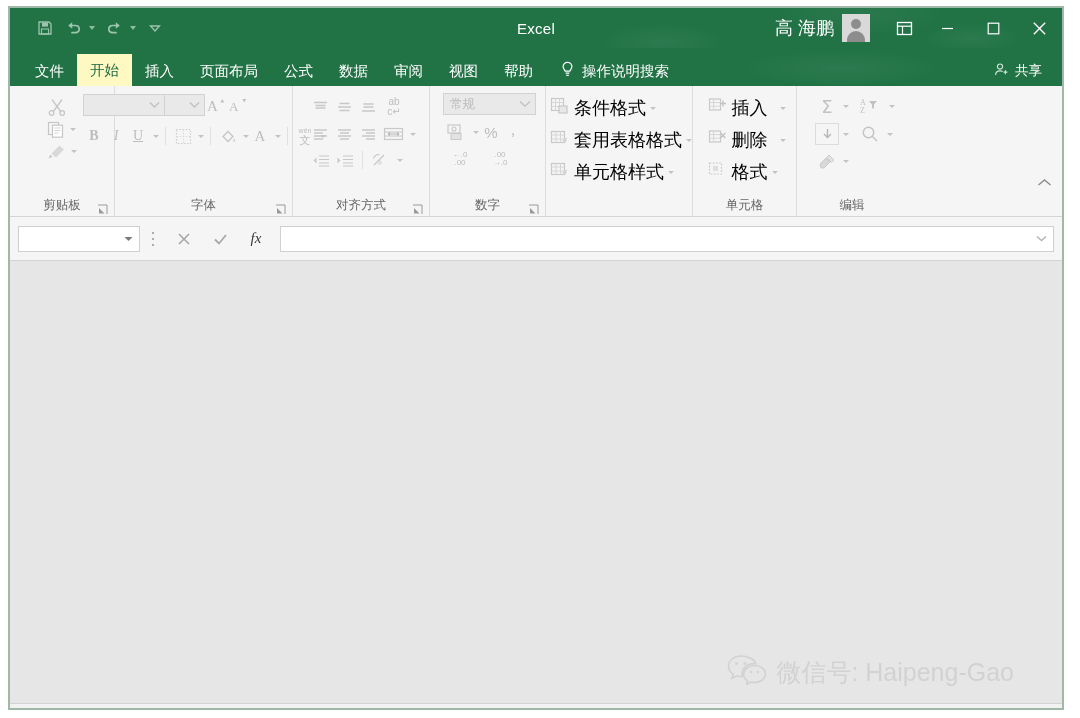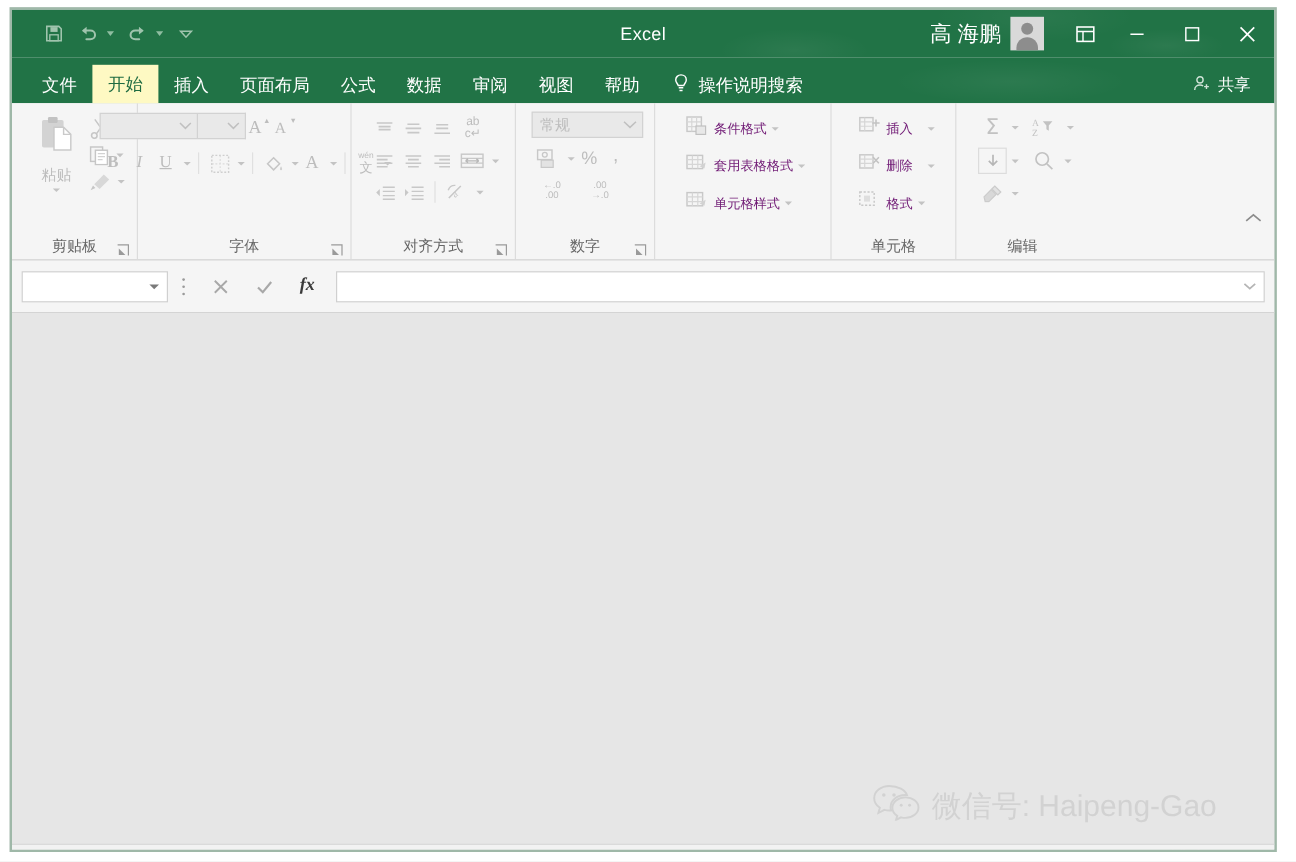--- a/index.html
+++ b/index.html
@@ -100,7 +100,7 @@
   }
   .col{display:flex;flex-direction:column;}
   .row{display:flex;align-items:center;}
-  .lbl{font-size:11px;color:#701a75;white-space:nowrap;}
+  .lbl{font-size:18px;color:#000000;white-space:nowrap;}
   .dd{width:0;height:0;border-left:3px solid transparent;border-right:3px solid transparent;border-top:3.5px solid #c3c3c3;margin-left:4px;}
   .btn{display:flex;align-items:center;justify-content:center;}
   

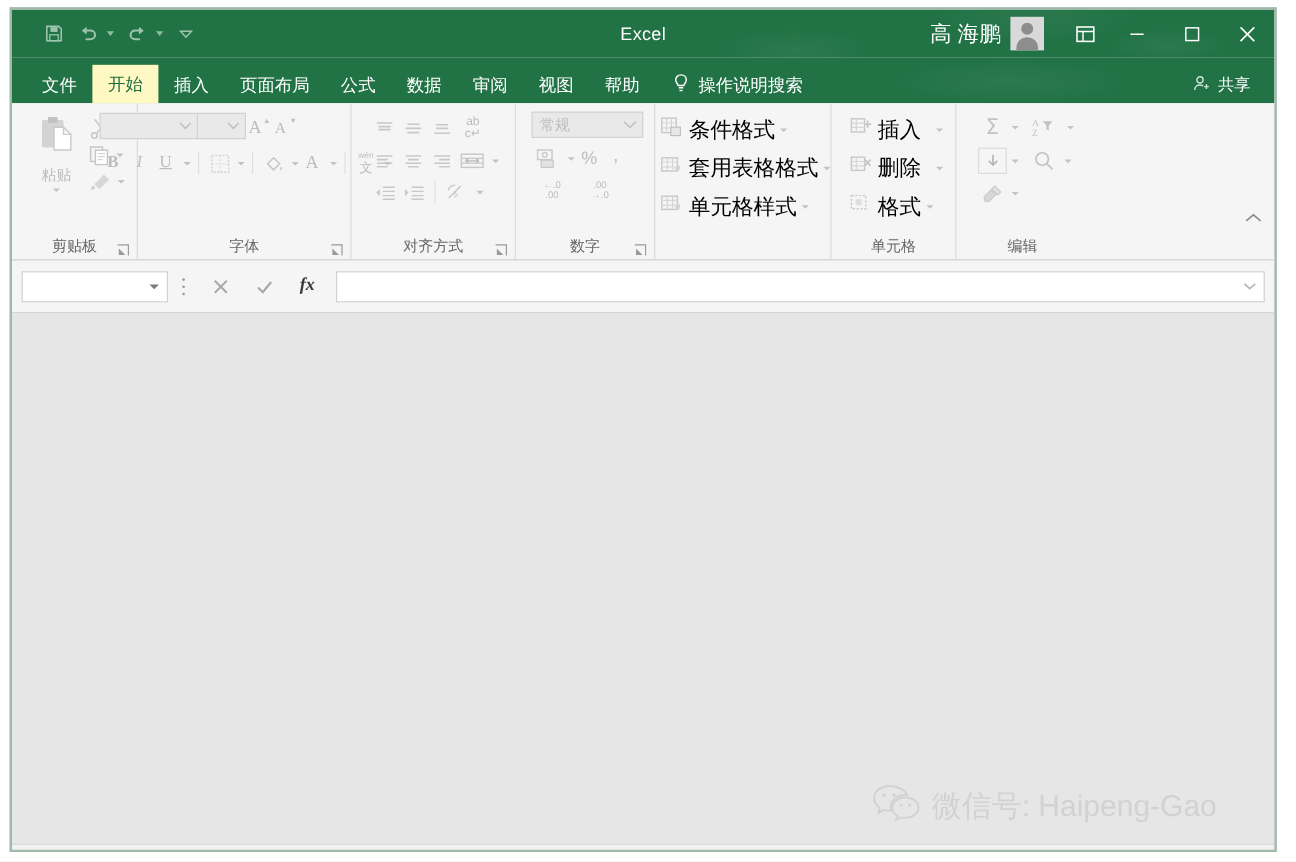--- a/index.html
+++ b/index.html
@@ -263,18 +263,6 @@
 
     <div class="group g-clip">
       <div class="group-body" style="justify-content:center">
-        <div class="paste">
-          <span>
-            <svg width="34" height="36" viewBox="0 0 34 36">
-              <rect x="5" y="4" width="18" height="23" rx="1.5" fill="#d3d3d3"></rect>
-              <rect x="10" y="1.5" width="8" height="5" rx="1" fill="#c2c2c2"></rect>
-              <path d="M15 10h8l6 6v13H15z" fill="#ffffff" stroke="#cacaca" stroke-width="1.2"></path>
-              <path d="M23 10v6h6" fill="none" stroke="#cacaca" stroke-width="1.2"></path>
-            </svg>
-          </span>
-          <span class="paste-lbl">粘贴</span>
-          <span class="dd" style="margin:2px 0 0 0"></span>
-        </div>
         <div class="clip-side">
           <div class="row">
             <svg width="20" height="18" viewBox="0 0 20 18">

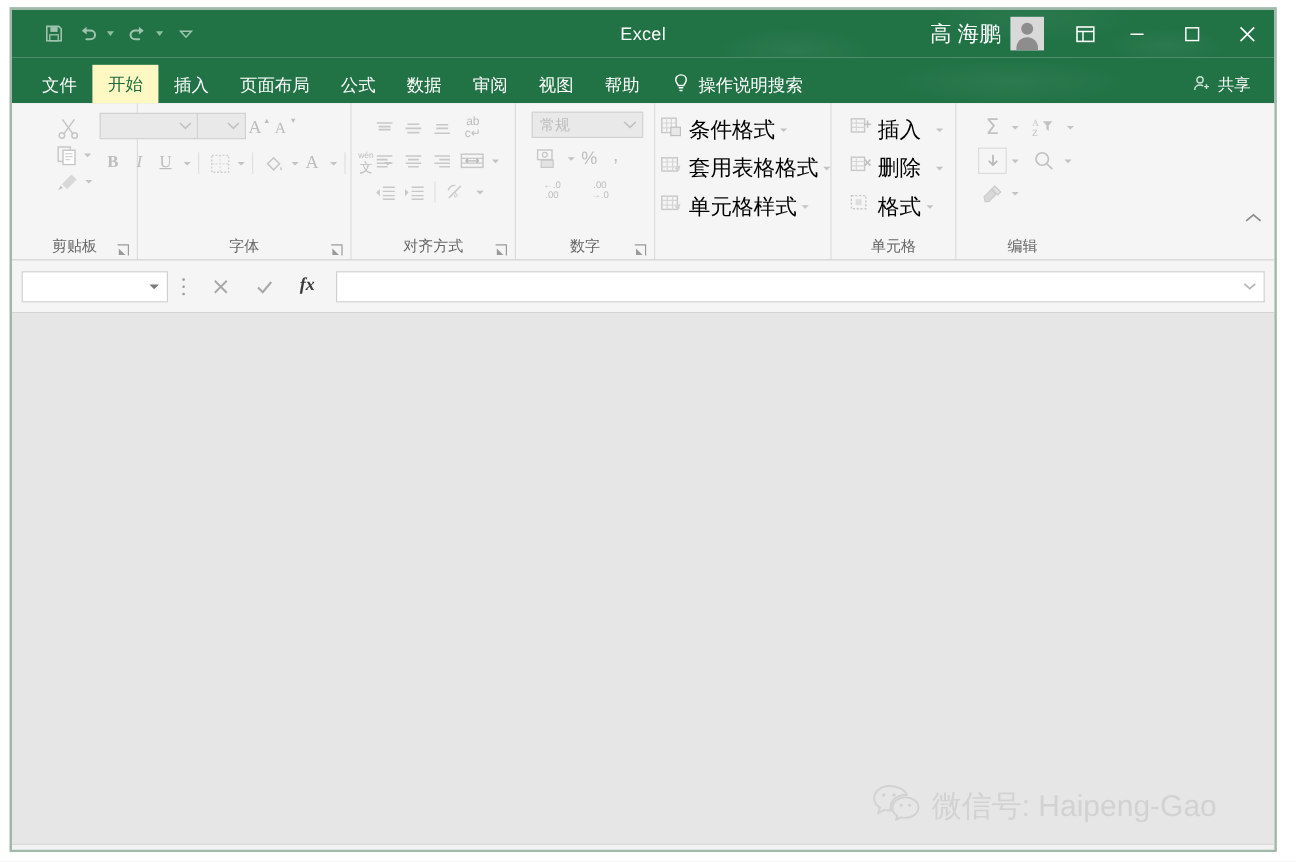--- a/index.html
+++ b/index.html
@@ -639,7 +639,7 @@
           </svg>
       </div>
       <div class="fbtn">
-        <span style="font-size:15px;color:#3a3a3a;font-family:'Liberation Serif',serif;font-style:italic;font-weight:bold">fx</span>
+        <span style="font-size:15px;color:#3a3a3a;font-family:'Liberation Serif',serif;font-style:italic;font-weight:normal">fx</span>
       </div>
     </div>
     <div class="finput">

